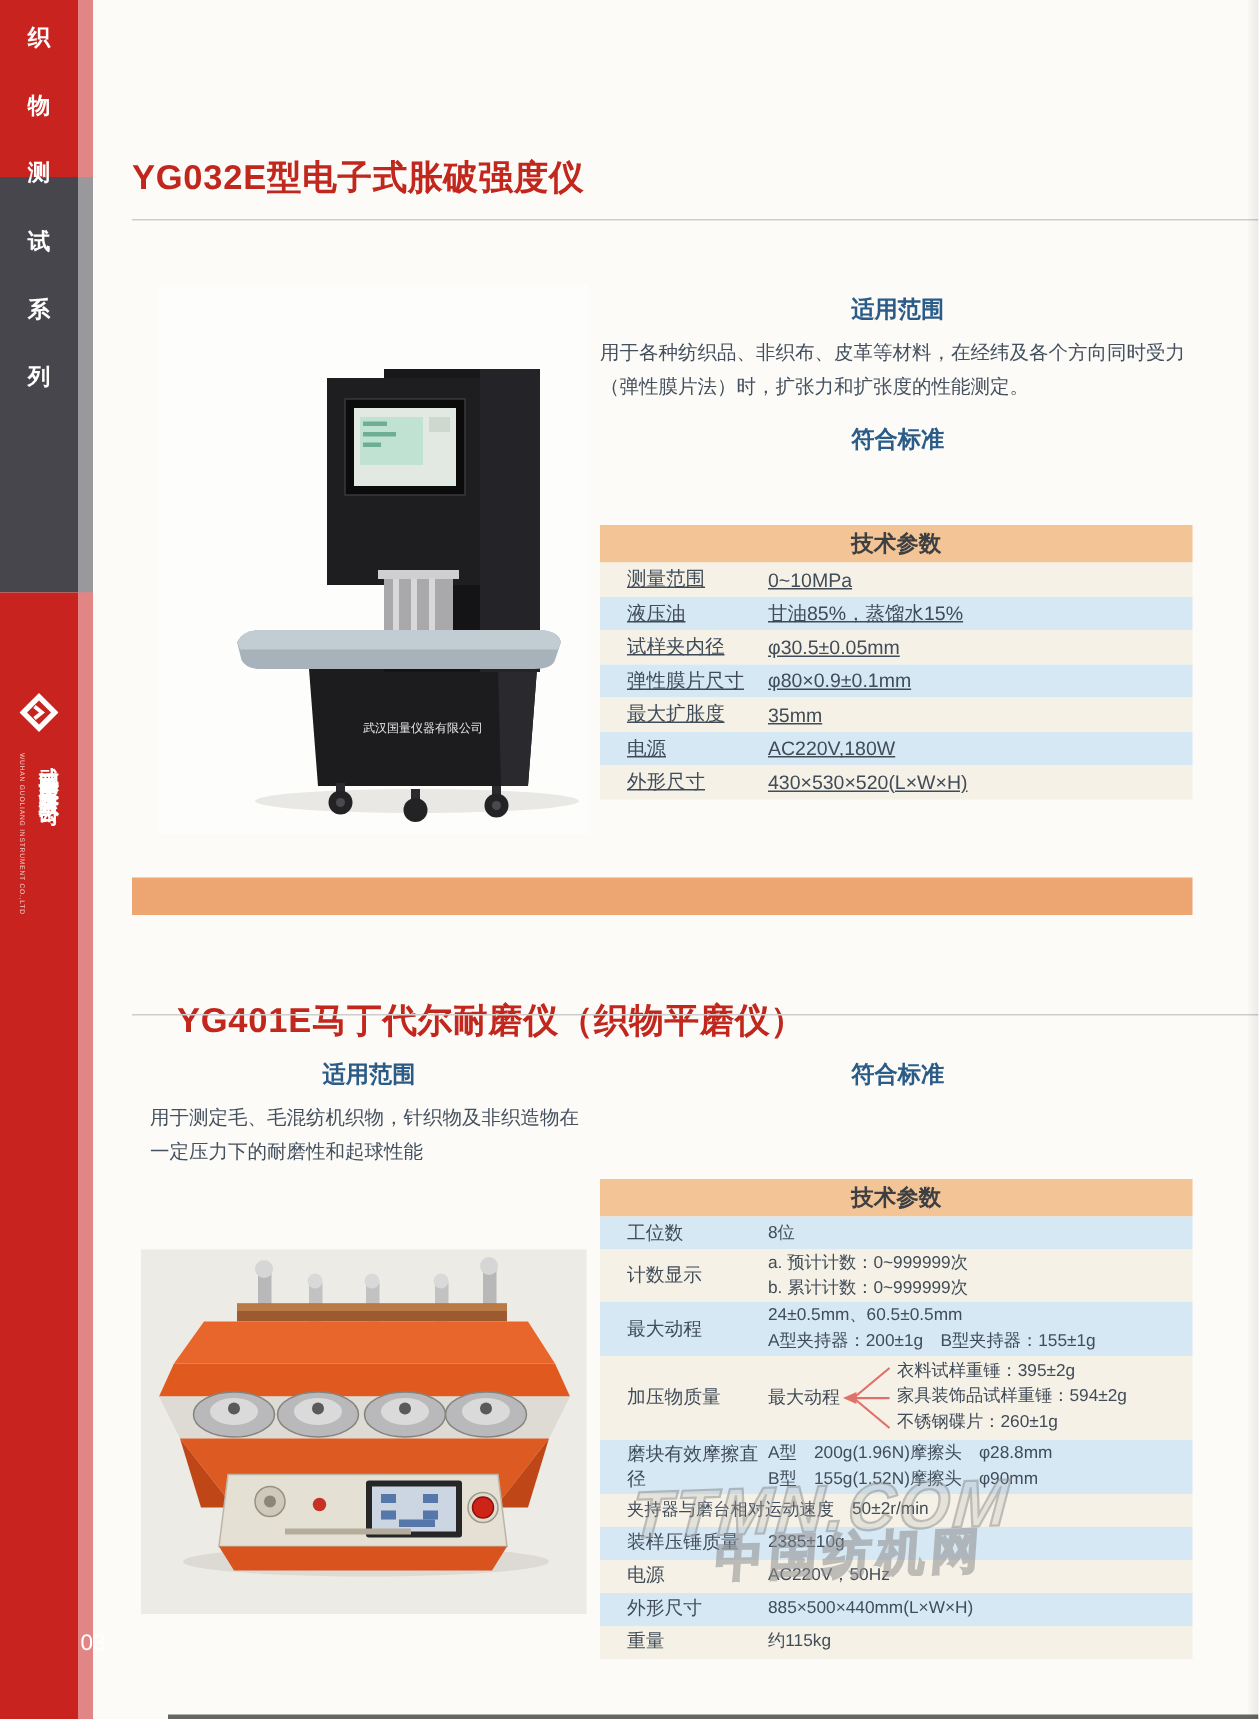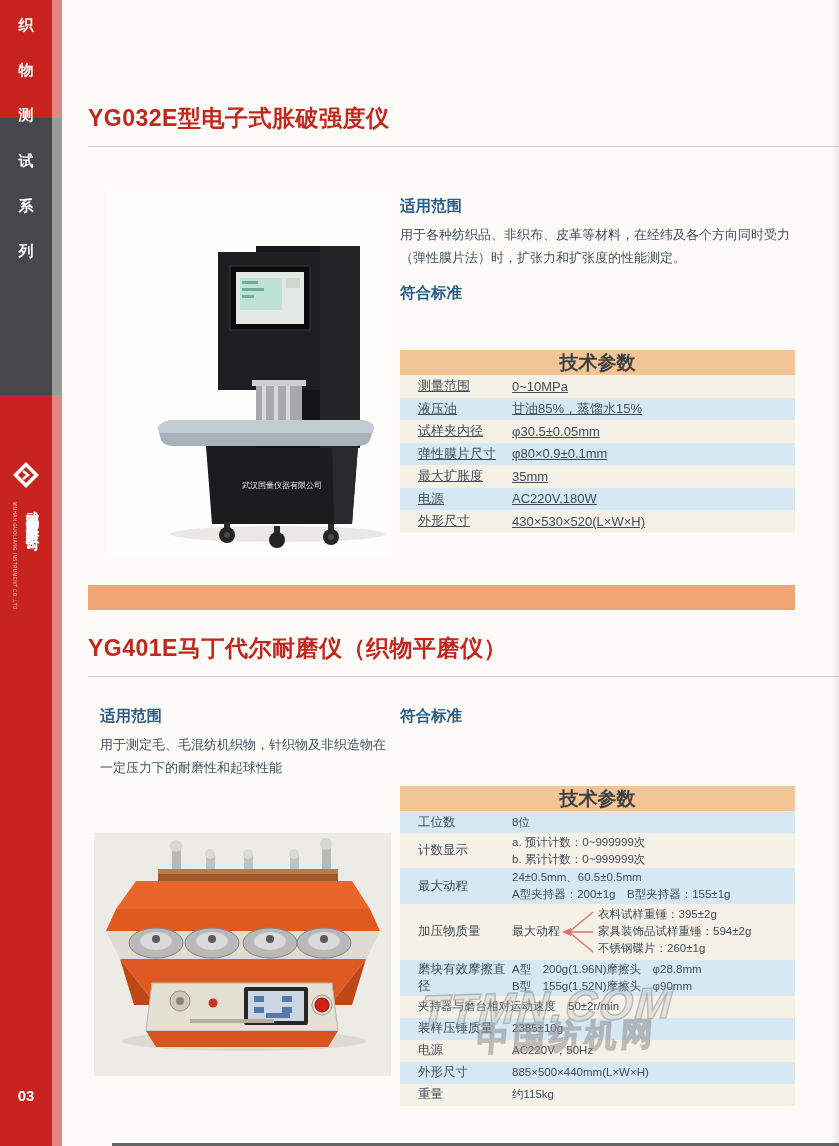--- a/index.html
+++ b/index.html
@@ -33,7 +33,7 @@
   .content{position:absolute;left:88px;top:0;width:707px;height:100%;}
   .prod-title{position:absolute;left:0;font-size:23px;font-weight:bold;color:#c1271c;letter-spacing:.5px;}
   .rule{position:absolute;left:0;width:751px;height:1px;background:#cfcccc;}
-  .sec-h{font-size:15.5px;font-weight:bold;color:#2b5c88;margin:0 0 7px 0;}
+  .sec-h{font-size:15.5px;font-weight:bold;color:#2b5c88;margin:0 0 7px 0;text-align:center;}
   .body-t{font-size:13px;line-height:1.75;color:#44505d;margin:0;}
 
   

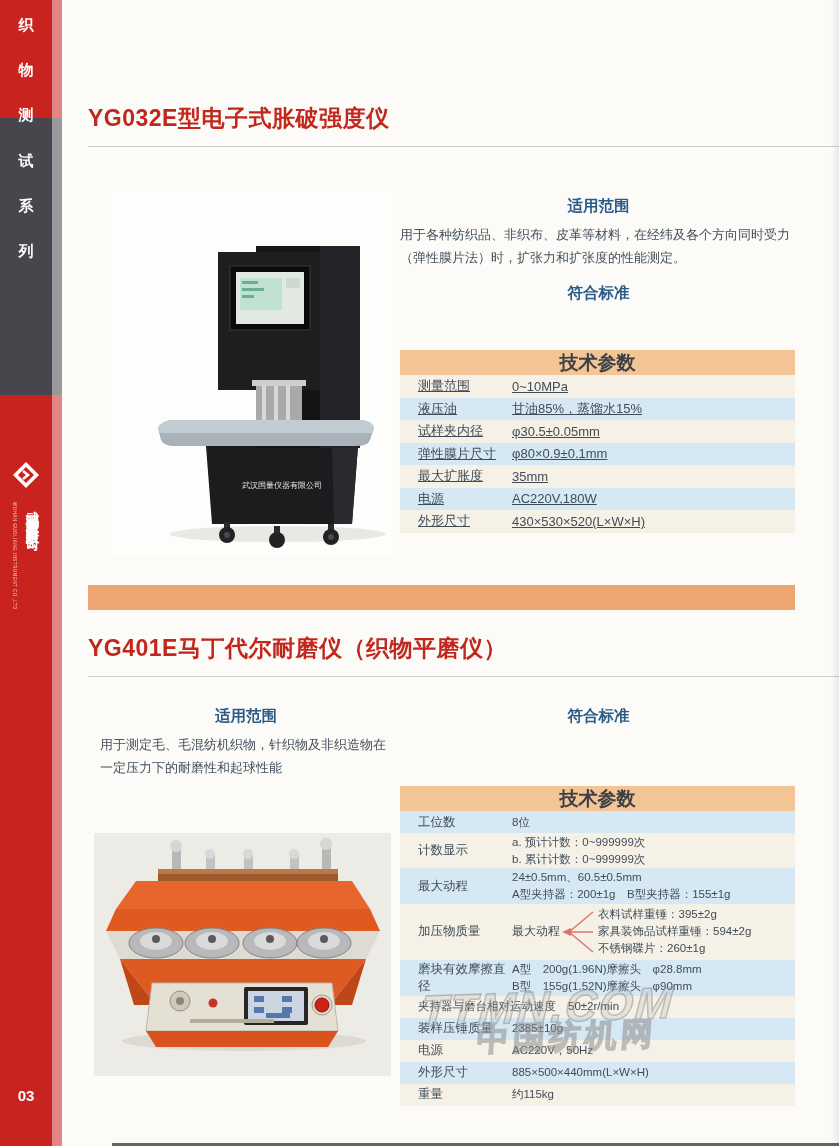--- a/index.html
+++ b/index.html
@@ -39,7 +39,7 @@
   
   .ptable{position:absolute;left:312px;width:395px;}
   .thead{height:25px;line-height:25px;text-align:center;background:#f2c496;
-    color:#3d3f42;font-size:19px;font-weight:bold;}
+    color:#3d3f42;font-size:15px;font-weight:bold;}
   .trow{display:flex;align-items:center;font-size:13px;}
   .t1 .trow{min-height:22.5px;text-decoration:underline;}
   .t1 .trow:nth-child(odd){background:#f5f1e6;}

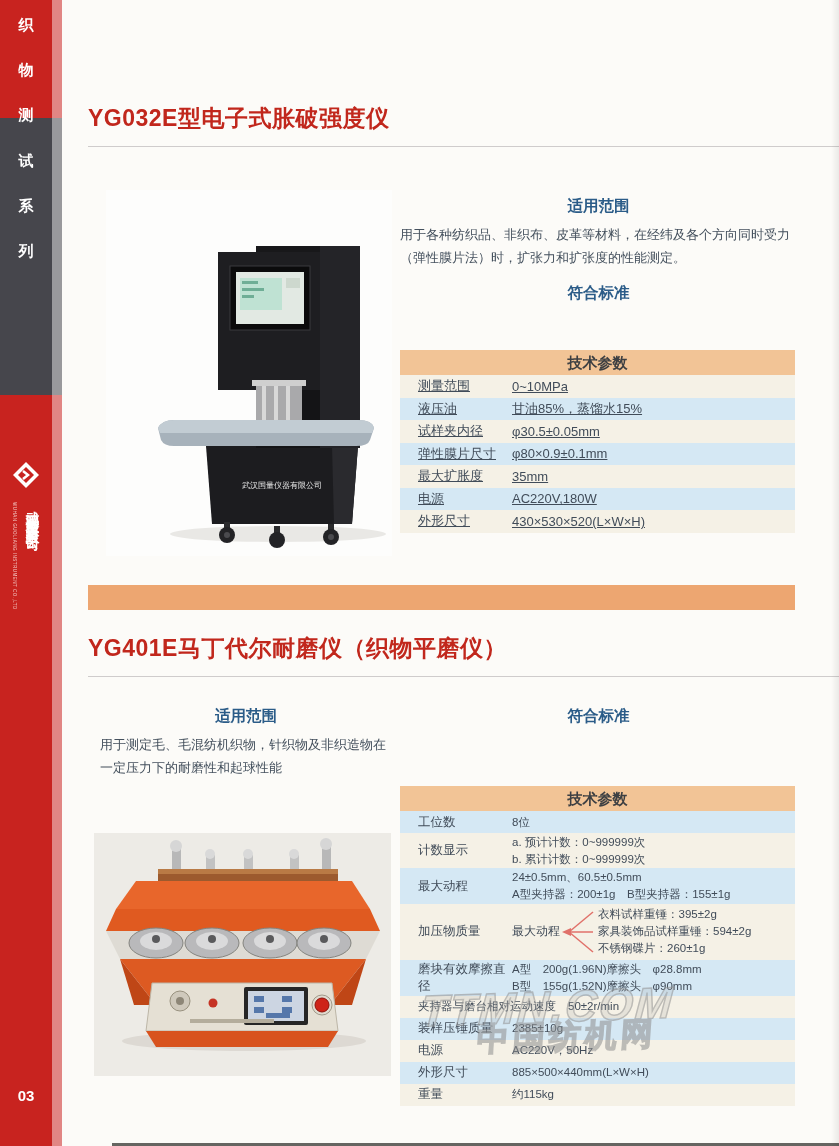--- a/index.html
+++ b/index.html
@@ -197,7 +197,7 @@
 
     <div class="sep-bar"></div>
 
-    <div class="prod-title" style="top:633px;">YG401E马丁代尔耐磨仪（织物平磨仪）</div>
+    <div class="prod-title" style="top:665px;margin-left:30px;">YG401E马丁代尔耐磨仪（织物平磨仪）</div>
     <div class="rule" style="top:676px;"></div>
 
     <div style="position:absolute;left:12px;top:706px;width:292px;">

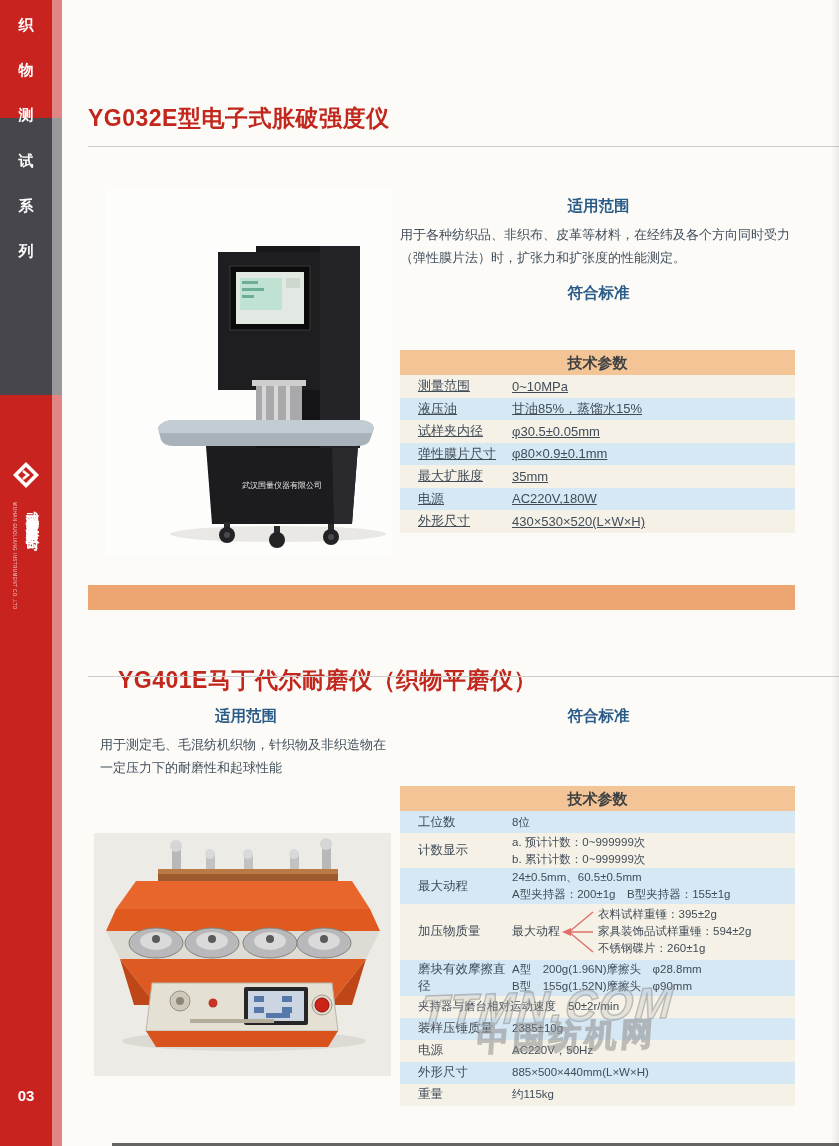--- a/index.html
+++ b/index.html
@@ -27,7 +27,7 @@
   .company-en{position:absolute;left:12px;top:502px;writing-mode:vertical-rl;
     color:#f3c9c5;font-size:4.5px;letter-spacing:.5px;}
   .page-num{position:absolute;left:0;bottom:42px;width:52px;text-align:center;
-    color:#fff;font-size:15px;font-weight:bold;}
+    color:#fff;font-size:15px;font-weight:normal;padding-left:36px;}
 
   
   .content{position:absolute;left:88px;top:0;width:707px;height:100%;}

